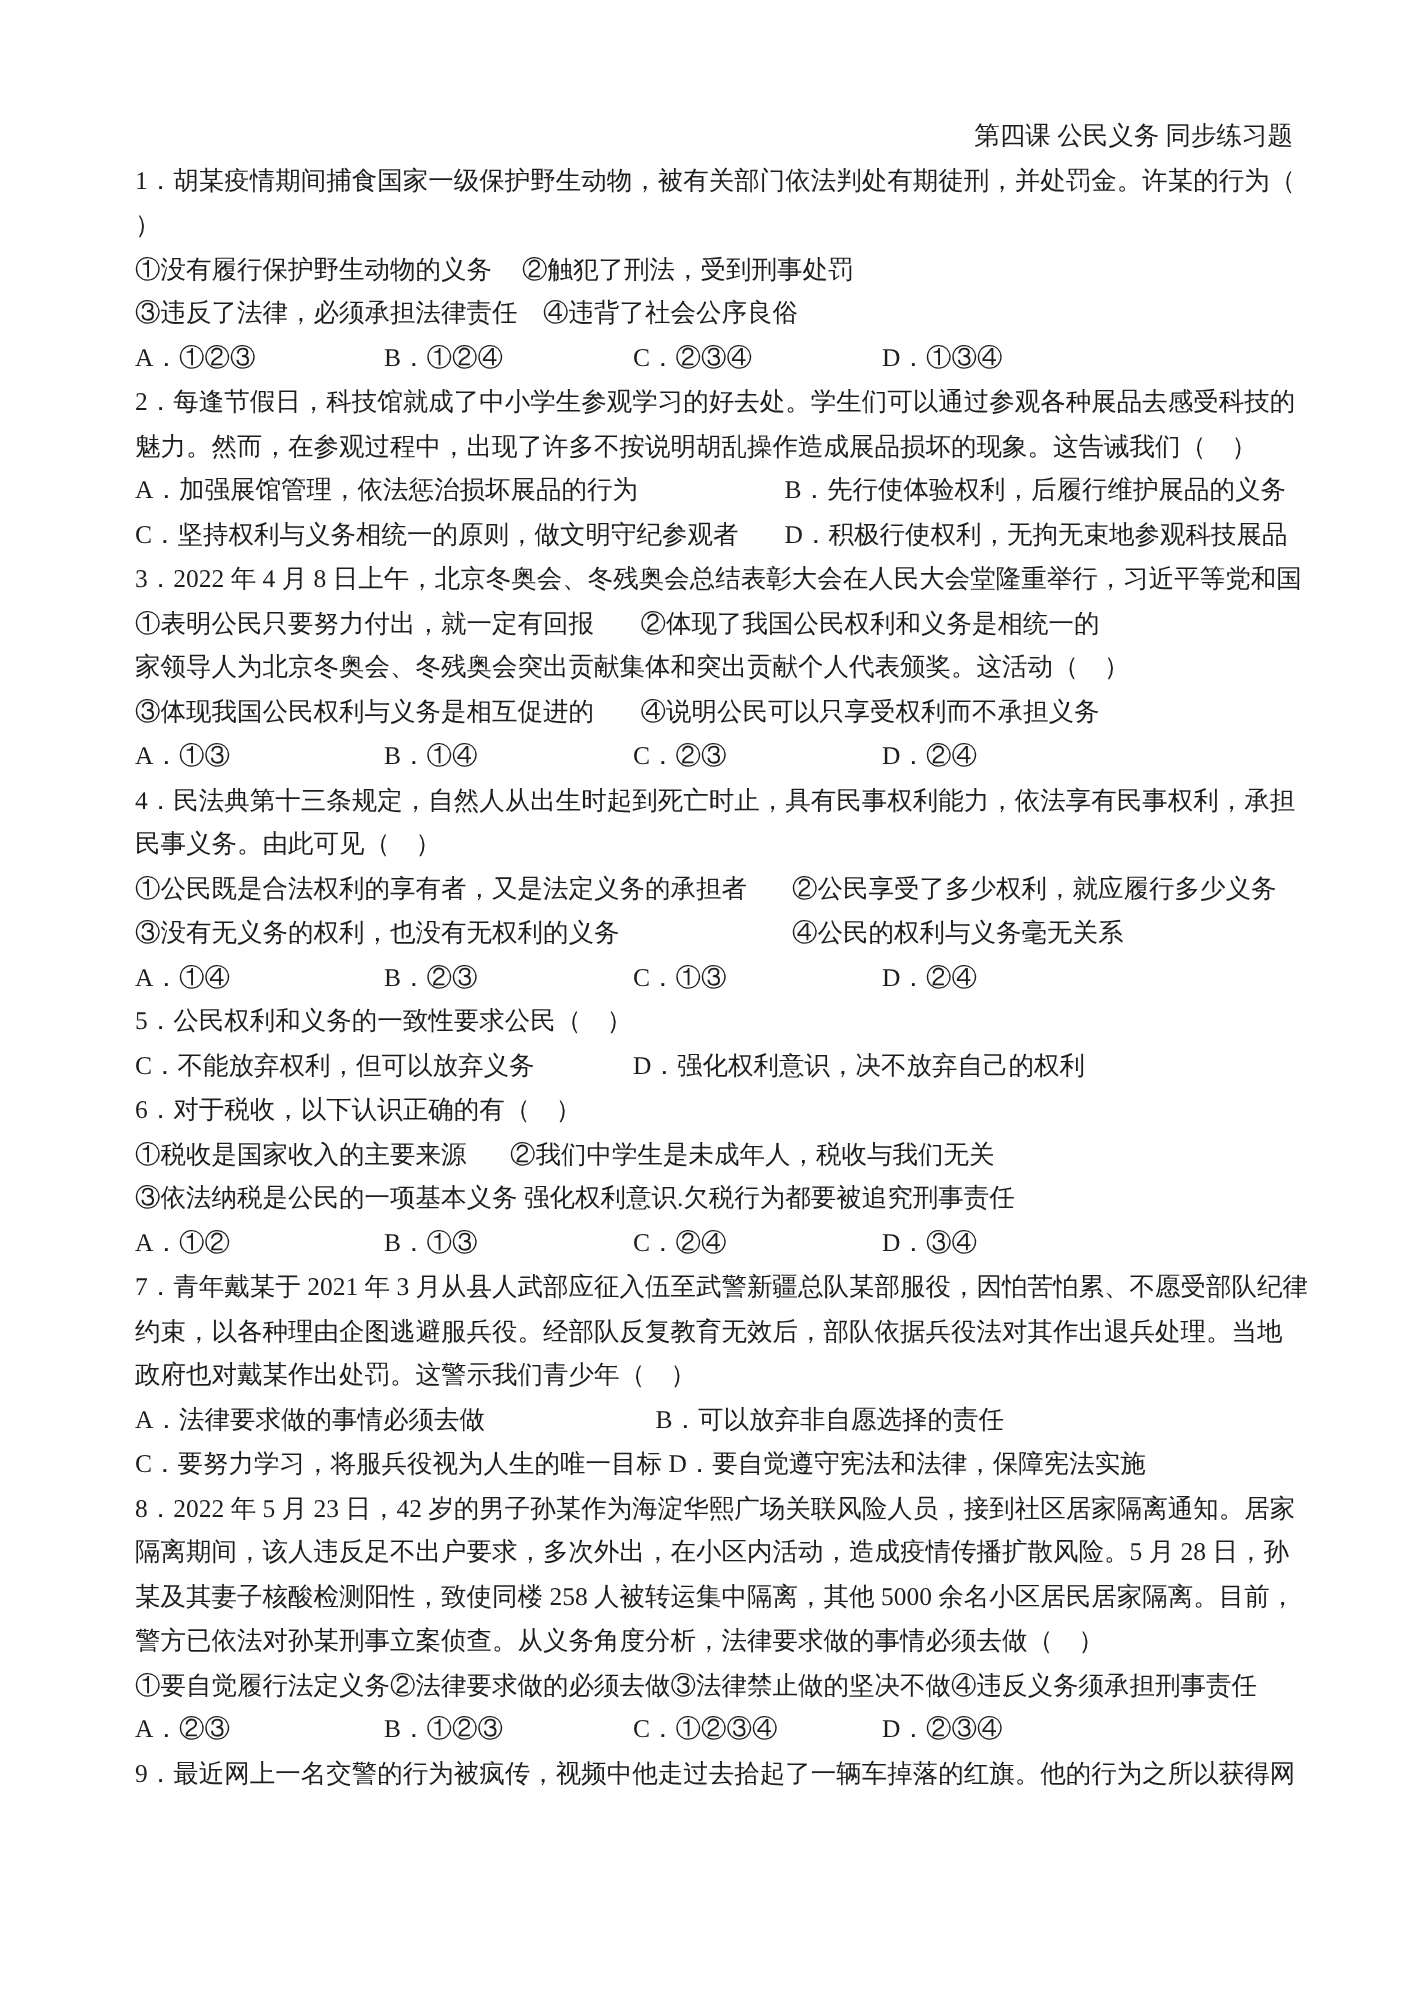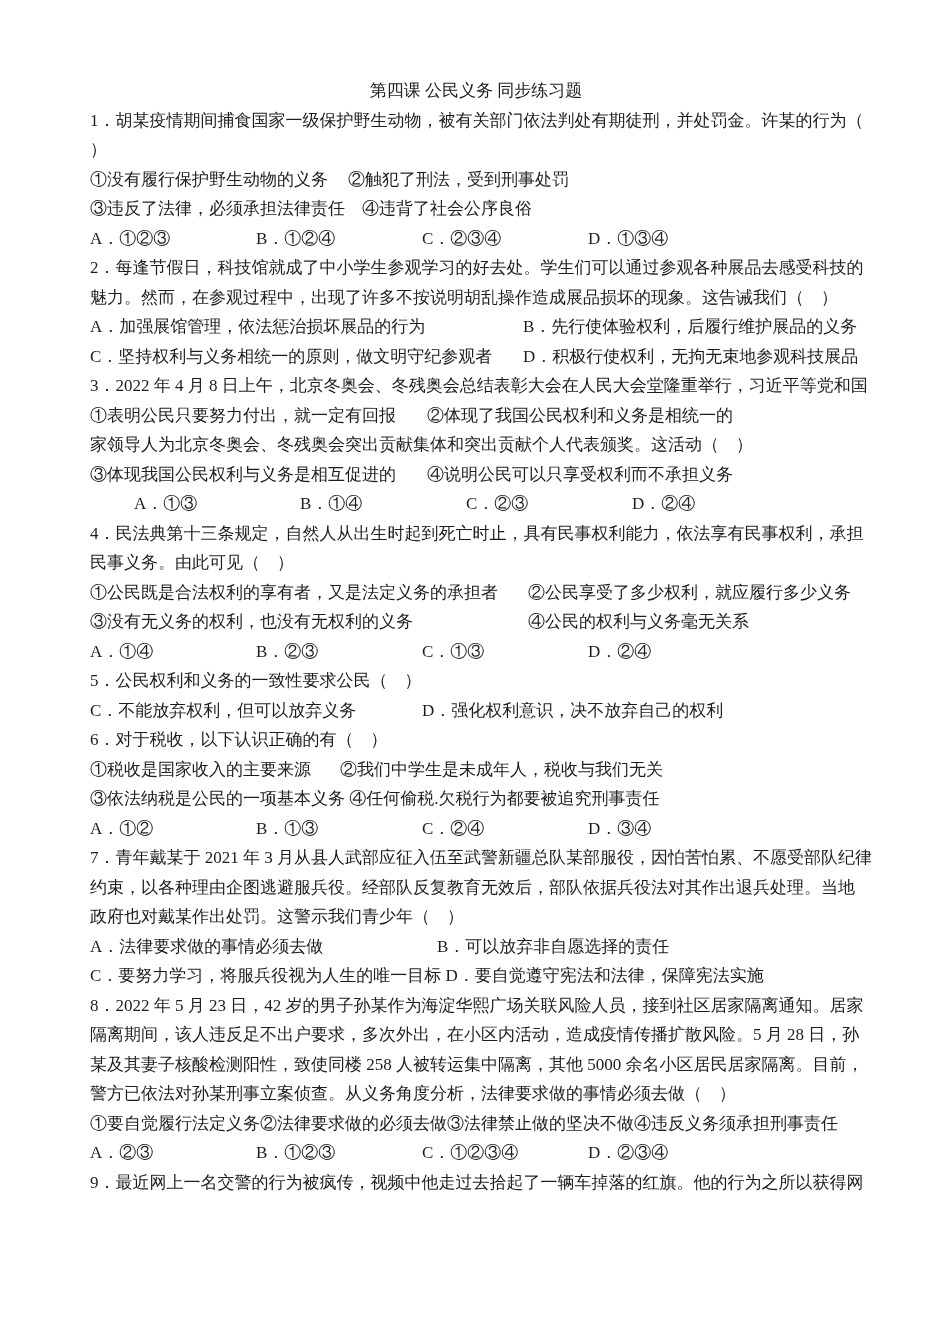--- a/index.html
+++ b/index.html
@@ -23,7 +23,7 @@
     white-space: pre;
     height: 29.5px;
   }
-  .line.center { text-align: center; }
+  .line.center { text-align: right; }
   .seg {
     display: inline-block;
     white-space: pre;

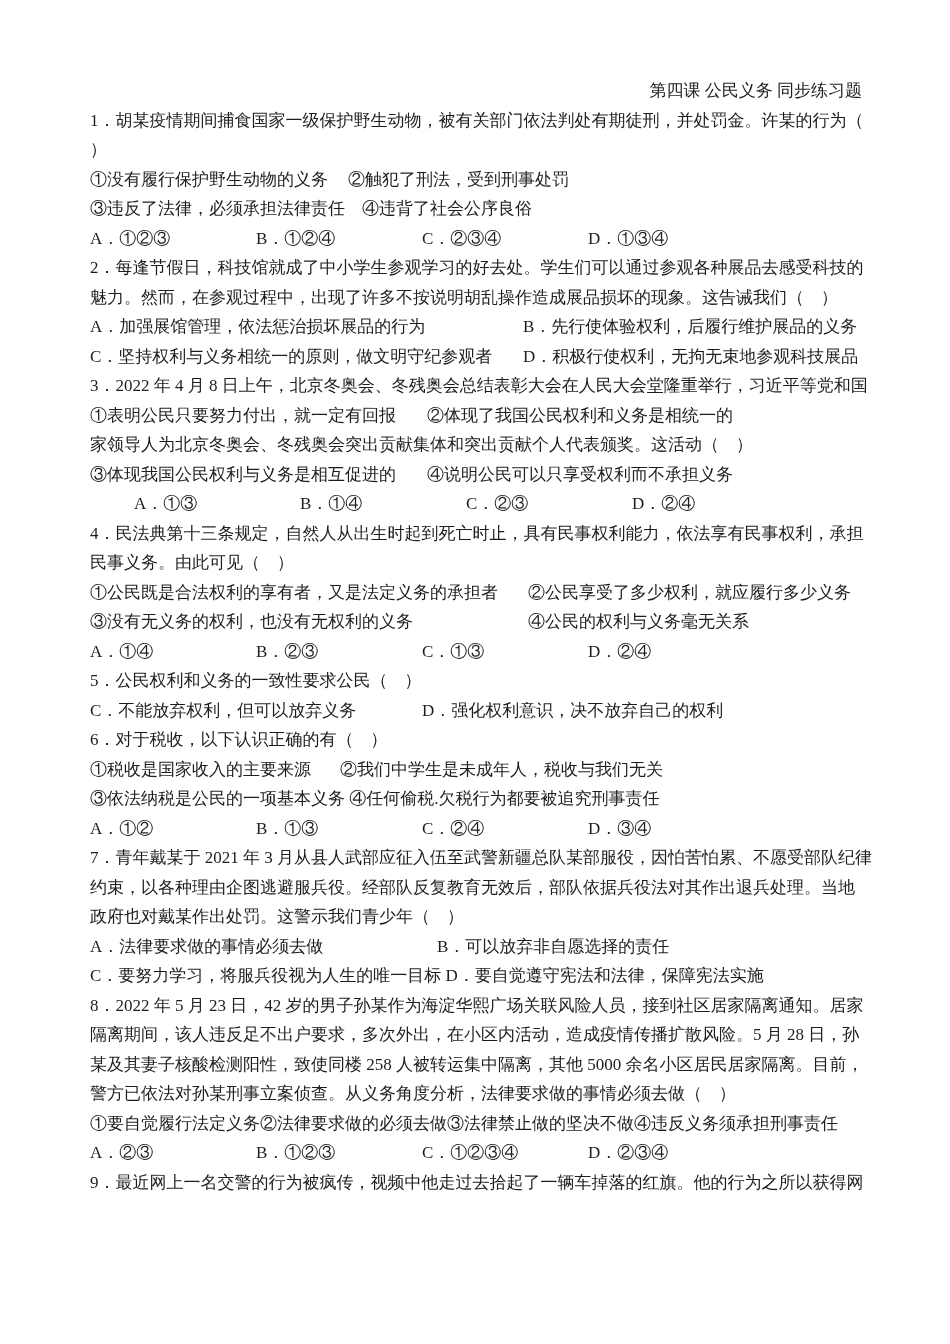--- a/index.html
+++ b/index.html
@@ -49,7 +49,7 @@
       <div class="line"><span class="seg" style="min-width: 337px;">①表明公民只要努力付出，就一定有回报</span><span class="seg">②体现了我国公民权利和义务是相统一的</span></div>
       <div class="line"><span class="seg">家领导人为北京冬奥会、冬残奥会突出贡献集体和突出贡献个人代表颁奖。这活动（　）</span></div>
       <div class="line"><span class="seg" style="min-width: 337px;">③体现我国公民权利与义务是相互促进的</span><span class="seg">④说明公民可以只享受权利而不承担义务</span></div>
-      <div class="line"><span class="seg" style="min-width: 166px; margin-left: 44px;">A．①③</span><span class="seg" style="min-width: 166px;">B．①④</span><span class="seg" style="min-width: 166px;">C．②③</span><span class="seg">D．②④</span></div>
+      <div class="line"><span class="seg" style="min-width: 166px;">A．①③</span><span class="seg" style="min-width: 166px;">B．①④</span><span class="seg" style="min-width: 166px;">C．②③</span><span class="seg">D．②④</span></div>
       <div class="line"><span class="seg">4．民法典第十三条规定，自然人从出生时起到死亡时止，具有民事权利能力，依法享有民事权利，承担</span></div>
       <div class="line"><span class="seg">民事义务。由此可见（　）</span></div>
       <div class="line"><span class="seg" style="min-width: 438px;">①公民既是合法权利的享有者，又是法定义务的承担者</span><span class="seg">②公民享受了多少权利，就应履行多少义务</span></div>

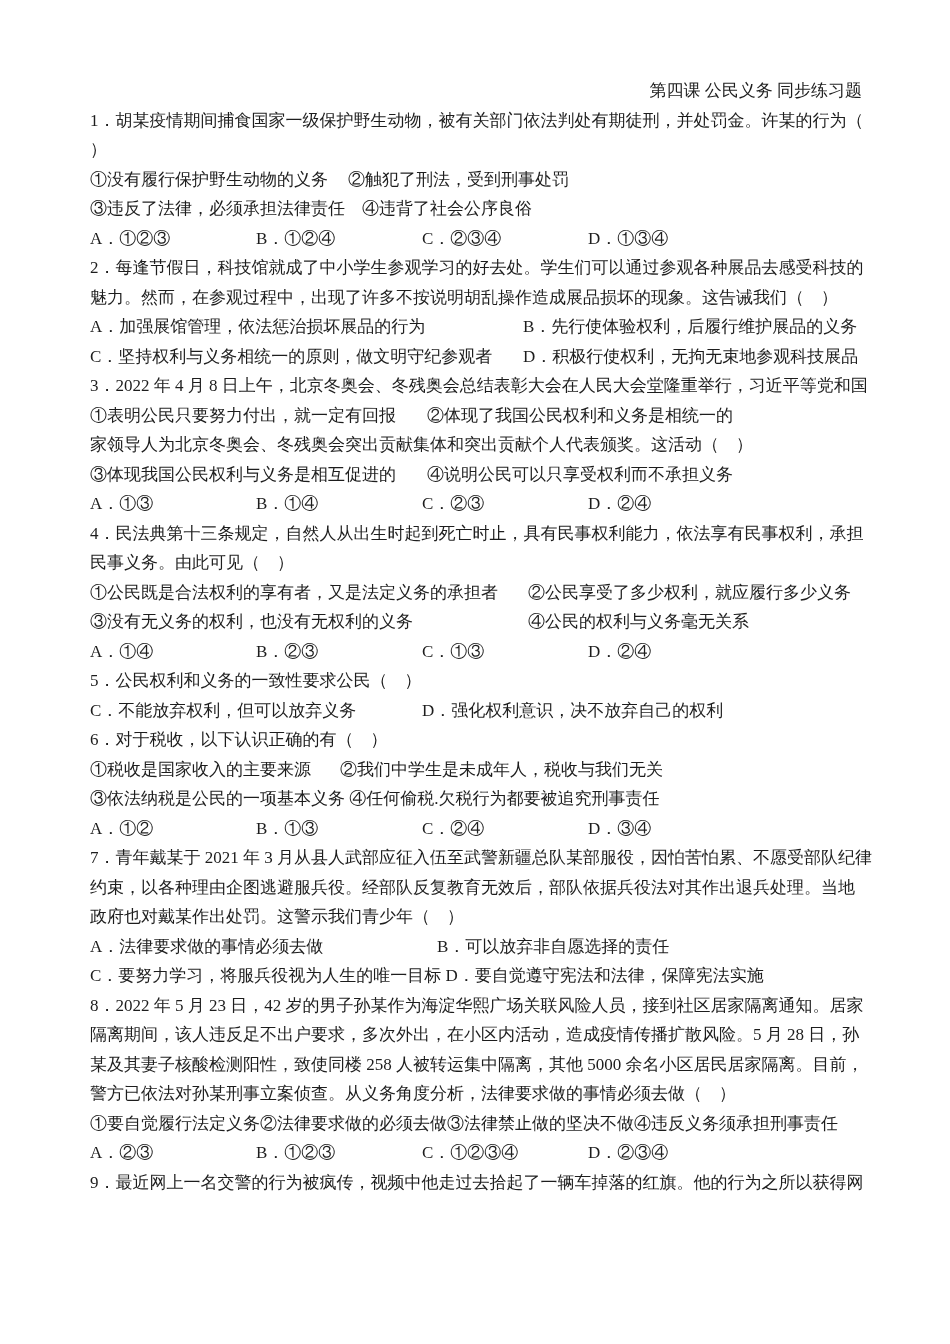--- a/index.html
+++ b/index.html
@@ -59,7 +59,7 @@
       <div class="line"><span class="seg" style="min-width: 332px;">C．不能放弃权利，但可以放弃义务</span><span class="seg">D．强化权利意识，决不放弃自己的权利</span></div>
       <div class="line"><span class="seg">6．对于税收，以下认识正确的有（　）</span></div>
       <div class="line"><span class="seg" style="min-width: 250px;">①税收是国家收入的主要来源</span><span class="seg">②我们中学生是未成年人，税收与我们无关</span></div>
-      <div class="line"><span class="seg">③依法纳税是公民的一项基本义务 ④任何偷税.欠税行为都要被追究刑事责任</span></div>
+      <div class="line"><span class="seg">③依法纳税是公民的一项基本义务 强化权利意识.欠税行为都要被追究刑事责任</span></div>
       <div class="line"><span class="seg" style="min-width: 166px;">A．①②</span><span class="seg" style="min-width: 166px;">B．①③</span><span class="seg" style="min-width: 166px;">C．②④</span><span class="seg">D．③④</span></div>
       <div class="line"><span class="seg">7．青年戴某于 2021 年 3 月从县人武部应征入伍至武警新疆总队某部服役，因怕苦怕累、不愿受部队纪律</span></div>
       <div class="line"><span class="seg">约束，以各种理由企图逃避服兵役。经部队反复教育无效后，部队依据兵役法对其作出退兵处理。当地</span></div>

